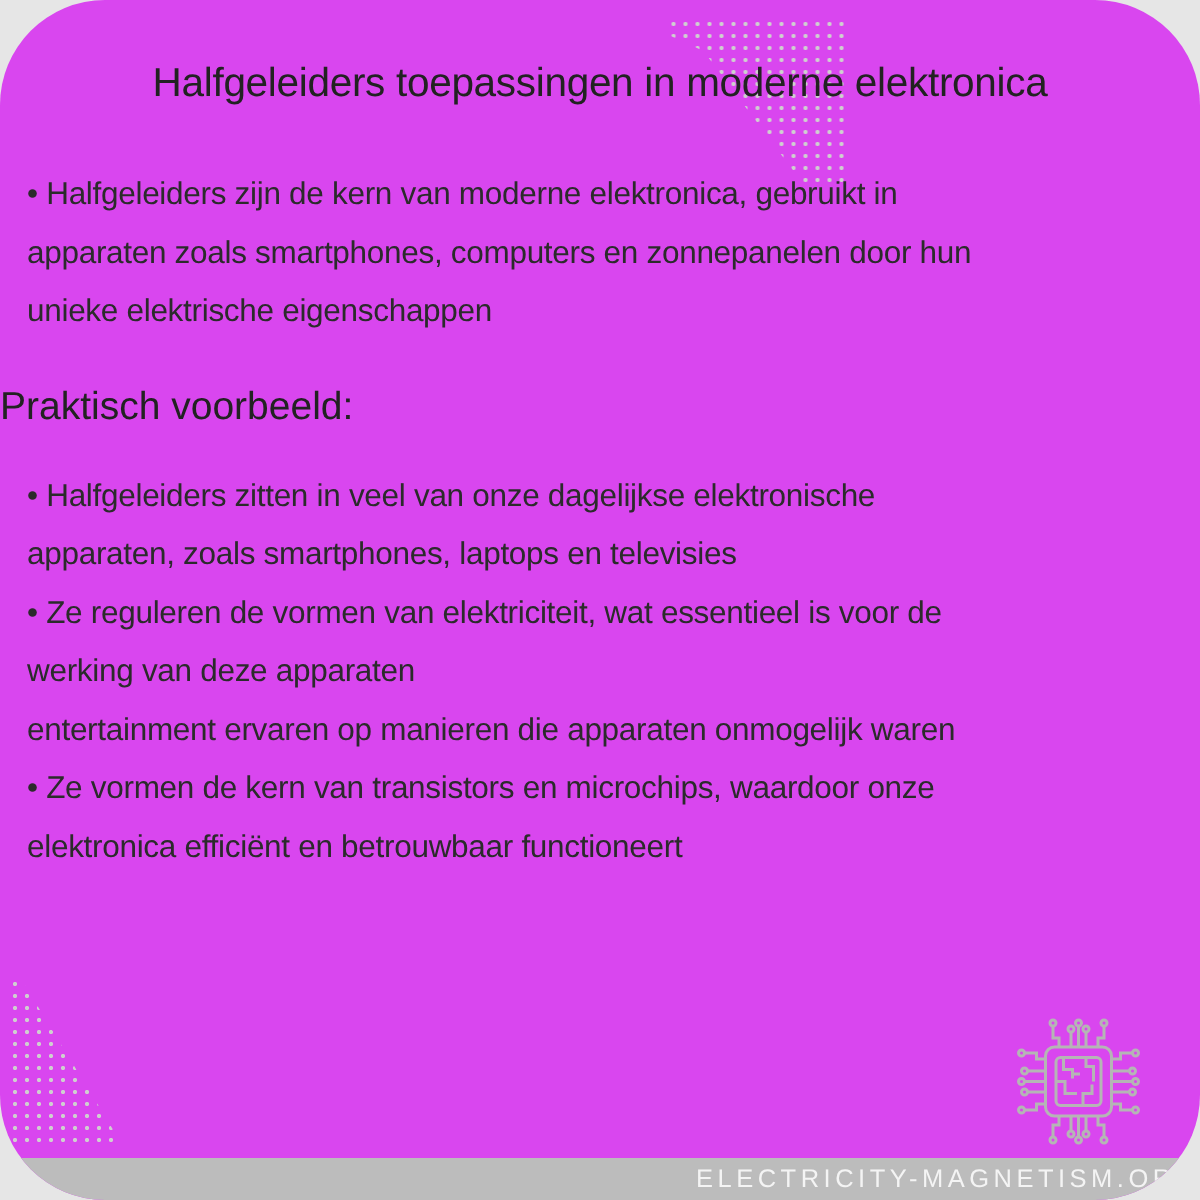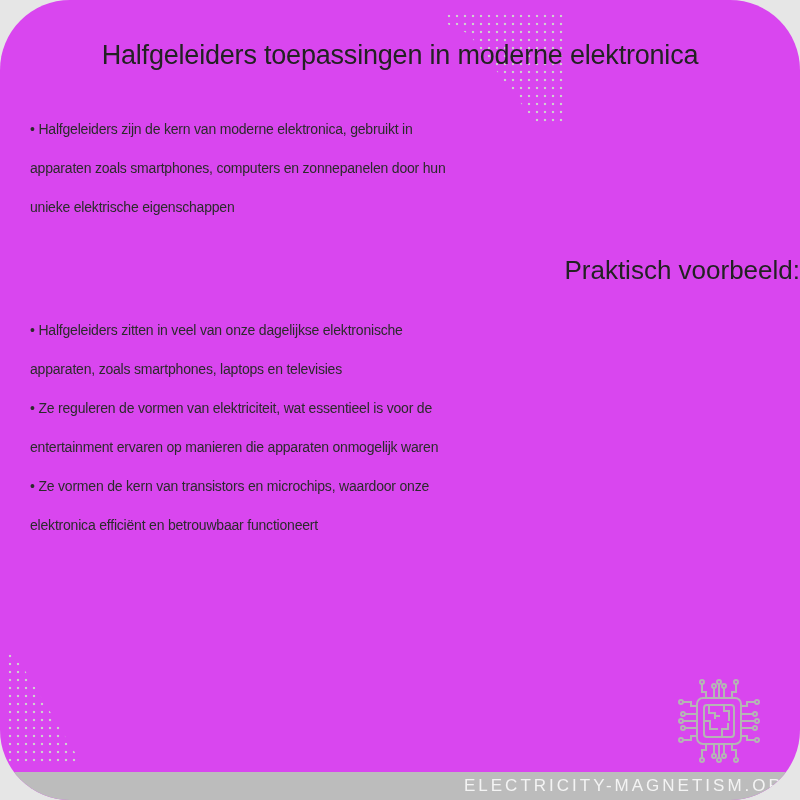--- a/index.html
+++ b/index.html
@@ -33,8 +33,8 @@
     letter-spacing: -0.2px;
   }
   .para {
-    position: absolute; left: 30px; width: 750px;
-    font-size: 14px; line-height: 39px; color: #2b2b2b;
+    position: absolute; left: 18px; width: 750px;
+    font-size: 21px; line-height: 39px; color: #2b2b2b;
     letter-spacing: -0.2px;
   }
   .subtitle {

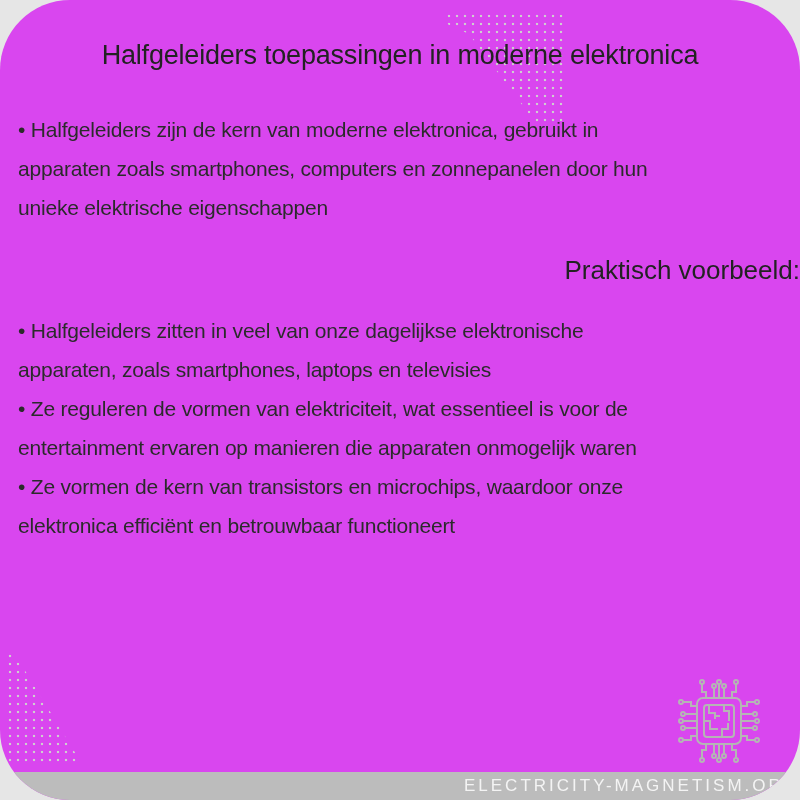--- a/index.html
+++ b/index.html
@@ -39,7 +39,7 @@
   }
   .subtitle {
     position: absolute; left: 0; top: 255px; width: 800px;
-    text-align: right; font-size: 26px; color: #222;
+    text-align: left; font-size: 26px; color: #222;
   }
   .footer {
     position: absolute; left: 0; top: 772px; width: 800px; height: 28px;

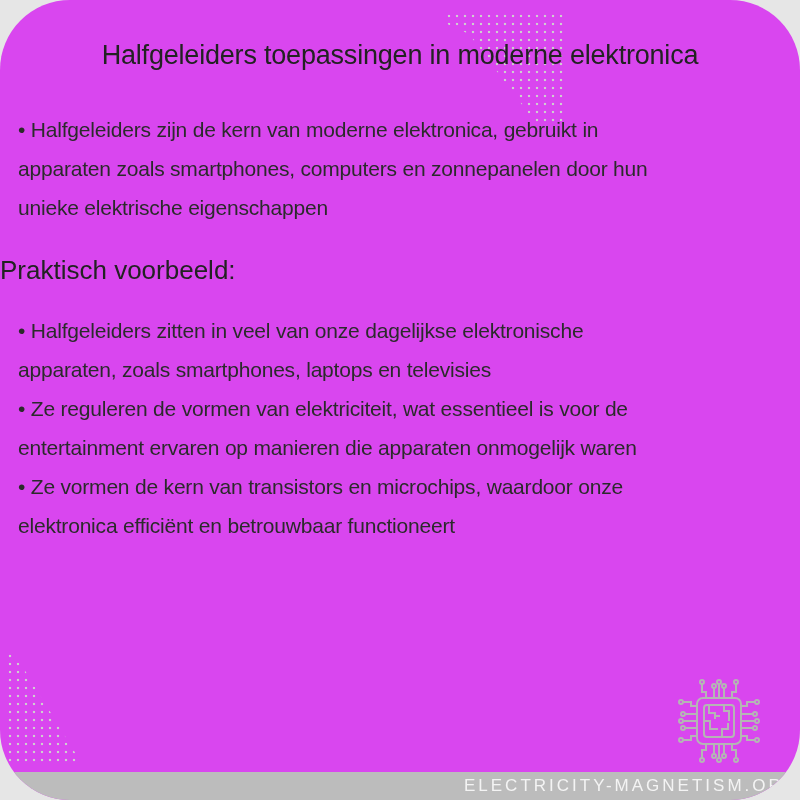--- a/index.html
+++ b/index.html
@@ -70,6 +70,7 @@
     <div>• Halfgeleiders zitten in veel van onze dagelijkse elektronische</div>
     <div>apparaten, zoals smartphones, laptops en televisies</div>
     <div>• Ze reguleren de vormen van elektriciteit, wat essentieel is voor de</div>
+    <div>werking van deze apparaten</div>
     <div>entertainment ervaren op manieren die apparaten onmogelijk waren</div>
     <div>• Ze vormen de kern van transistors en microchips, waardoor onze</div>
     <div>elektronica efficiënt en betrouwbaar functioneert</div>

